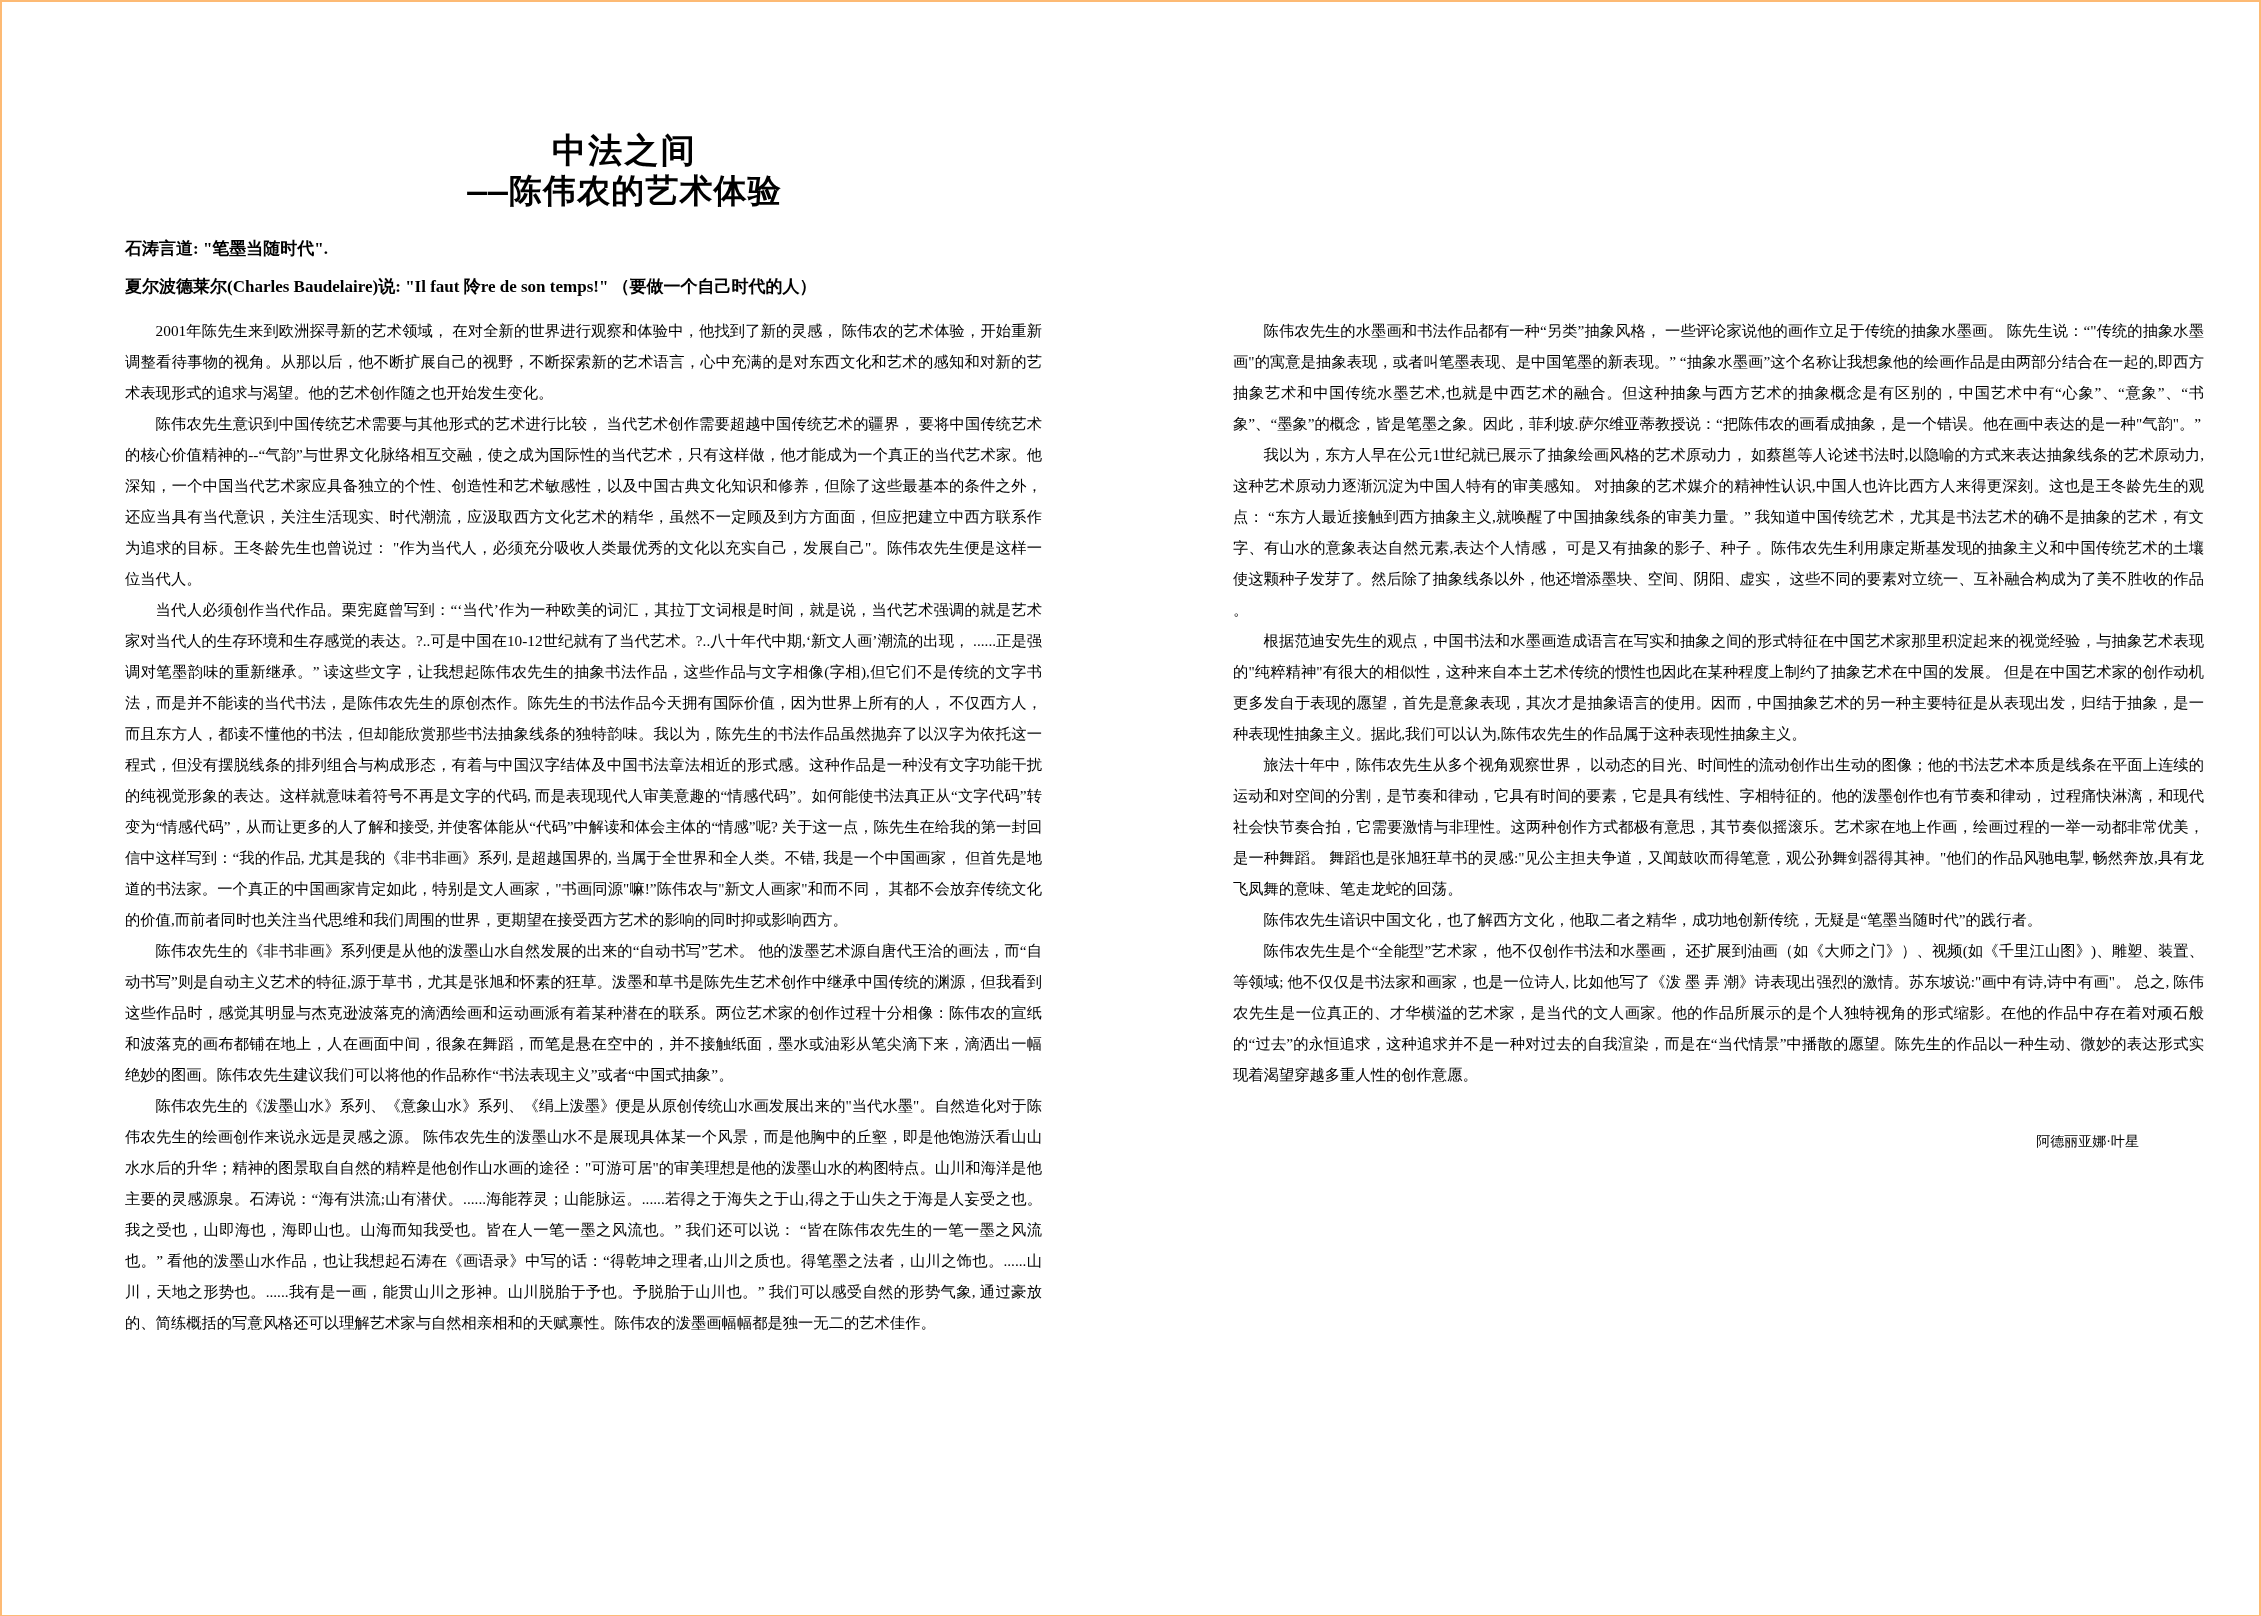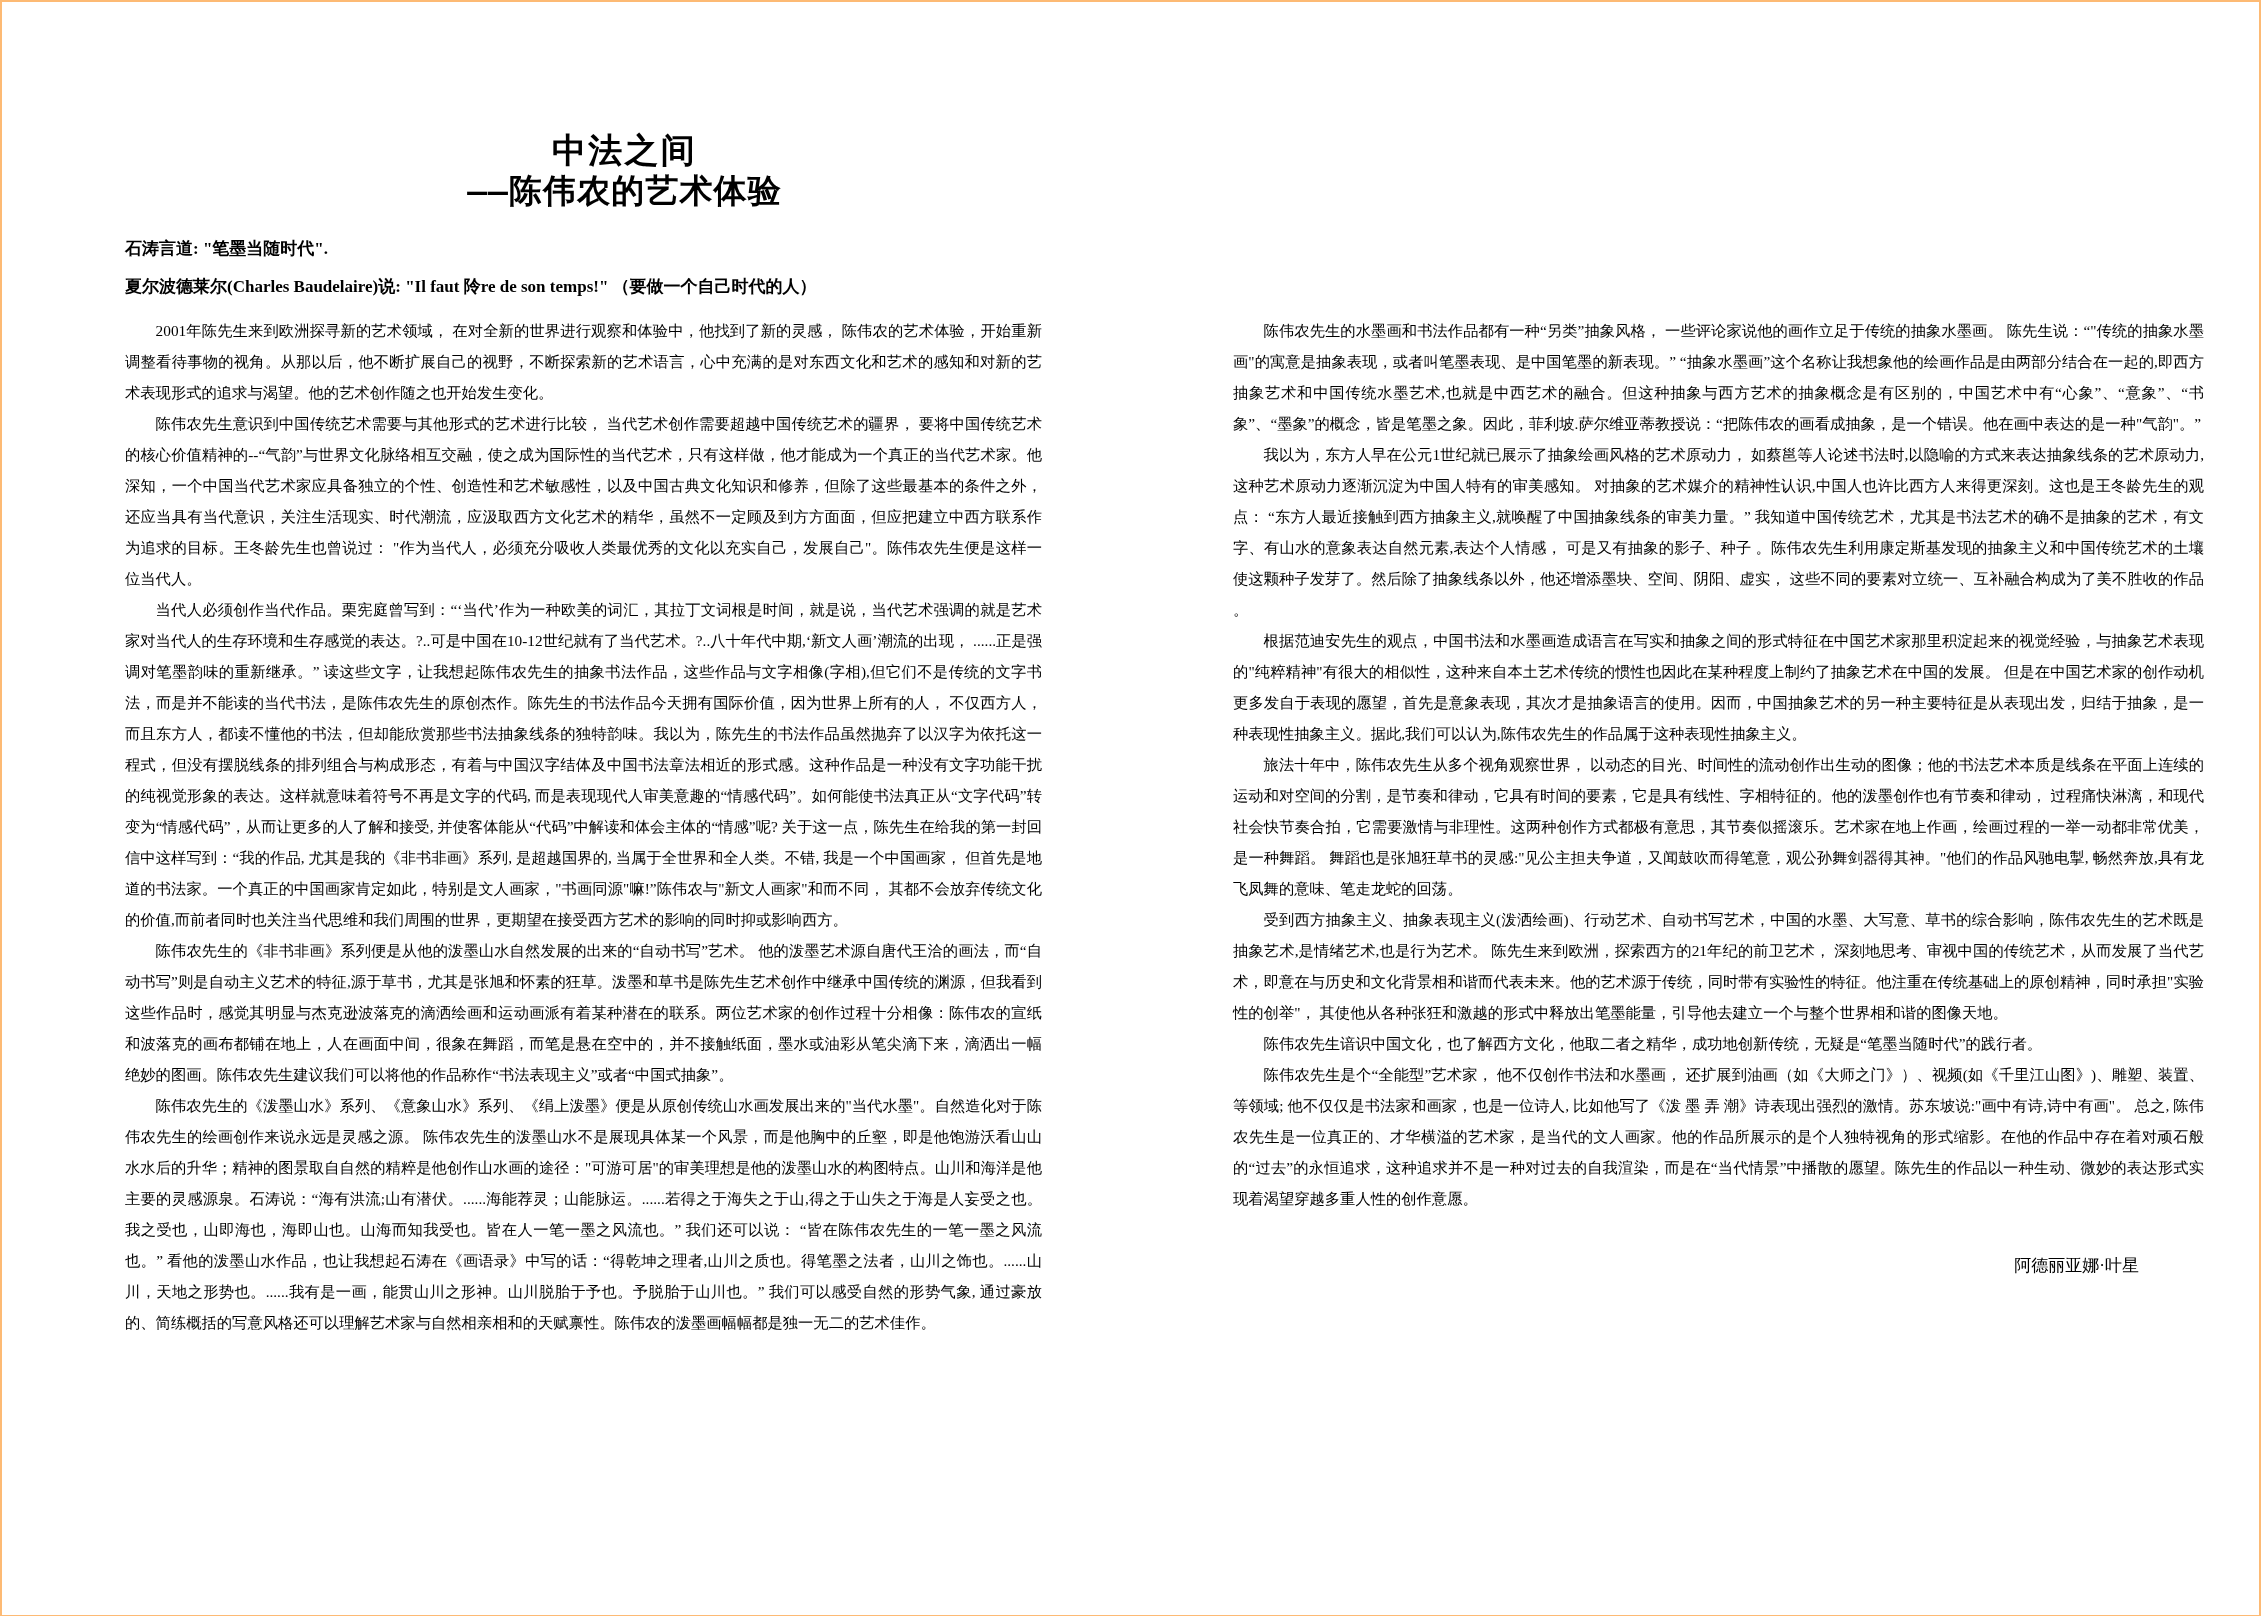--- a/index.html
+++ b/index.html
@@ -91,7 +91,6 @@
         <p>我以为，东方人早在公元1世纪就已展示了抽象绘画风格的艺术原动力， 如蔡邕等人论述书法时,以隐喻的方式来表达抽象线条的艺术原动力,这种艺术原动力逐渐沉淀为中国人特有的审美感知。 对抽象的艺术媒介的精神性认识,中国人也许比西方人来得更深刻。这也是王冬龄先生的观点： “东方人最近接触到西方抽象主义,就唤醒了中国抽象线条的审美力量。” 我知道中国传统艺术，尤其是书法艺术的确不是抽象的艺术，有文字、有山水的意象表达自然元素,表达个人情感， 可是又有抽象的影子、种子 。陈伟农先生利用康定斯基发现的抽象主义和中国传统艺术的土壤使这颗种子发芽了。然后除了抽象线条以外，他还增添墨块、空间、阴阳、虚实， 这些不同的要素对立统一、互补融合构成为了美不胜收的作品 。</p>
         <p>根据范迪安先生的观点，中国书法和水墨画造成语言在写实和抽象之间的形式特征在中国艺术家那里积淀起来的视觉经验，与抽象艺术表现的"纯粹精神"有很大的相似性，这种来自本土艺术传统的惯性也因此在某种程度上制约了抽象艺术在中国的发展。 但是在中国艺术家的创作动机更多发自于表现的愿望，首先是意象表现，其次才是抽象语言的使用。因而，中国抽象艺术的另一种主要特征是从表现出发，归结于抽象，是一种表现性抽象主义。据此,我们可以认为,陈伟农先生的作品属于这种表现性抽象主义。</p>
         <p>旅法十年中，陈伟农先生从多个视角观察世界， 以动态的目光、时间性的流动创作出生动的图像；他的书法艺术本质是线条在平面上连续的运动和对空间的分割，是节奏和律动，它具有时间的要素，它是具有线性、字相特征的。他的泼墨创作也有节奏和律动， 过程痛快淋漓，和现代社会快节奏合拍，它需要激情与非理性。这两种创作方式都极有意思，其节奏似摇滚乐。艺术家在地上作画，绘画过程的一举一动都非常优美，是一种舞蹈。 舞蹈也是张旭狂草书的灵感:"见公主担夫争道，又闻鼓吹而得笔意，观公孙舞剑器得其神。"他们的作品风驰电掣, 畅然奔放,具有龙飞凤舞的意味、笔走龙蛇的回荡。</p>
-        <p>受到西方抽象主义、抽象表现主义(泼洒绘画)、行动艺术、自动书写艺术，中国的水墨、大写意、草书的综合影响，陈伟农先生的艺术既是抽象艺术,是情绪艺术,也是行为艺术。 陈先生来到欧洲，探索西方的21年纪的前卫艺术， 深刻地思考、审视中国的传统艺术，从而发展了当代艺术，即意在与历史和文化背景相和谐而代表未来。他的艺术源于传统，同时带有实验性的特征。他注重在传统基础上的原创精神，同时承担"实验性的创举"， 其使他从各种张狂和激越的形式中释放出笔墨能量，引导他去建立一个与整个世界相和谐的图像天地。</p>
         <p>陈伟农先生谙识中国文化，也了解西方文化，他取二者之精华，成功地创新传统，无疑是“笔墨当随时代”的践行者。</p>
         <p>陈伟农先生是个“全能型”艺术家， 他不仅创作书法和水墨画， 还扩展到油画（如《大师之门》）、视频(如《千里江山图》)、雕塑、装置、等领域; 他不仅仅是书法家和画家，也是一位诗人, 比如他写了《泼 墨 弄 潮》诗表现出强烈的激情。苏东坡说:"画中有诗,诗中有画"。 总之, 陈伟农先生是一位真正的、才华横溢的艺术家，是当代的文人画家。他的作品所展示的是个人独特视角的形式缩影。在他的作品中存在着对顽石般的“过去”的永恒追求，这种追求并不是一种对过去的自我渲染，而是在“当代情景”中播散的愿望。陈先生的作品以一种生动、微妙的表达形式实现着渴望穿越多重人性的创作意愿。</p>
 

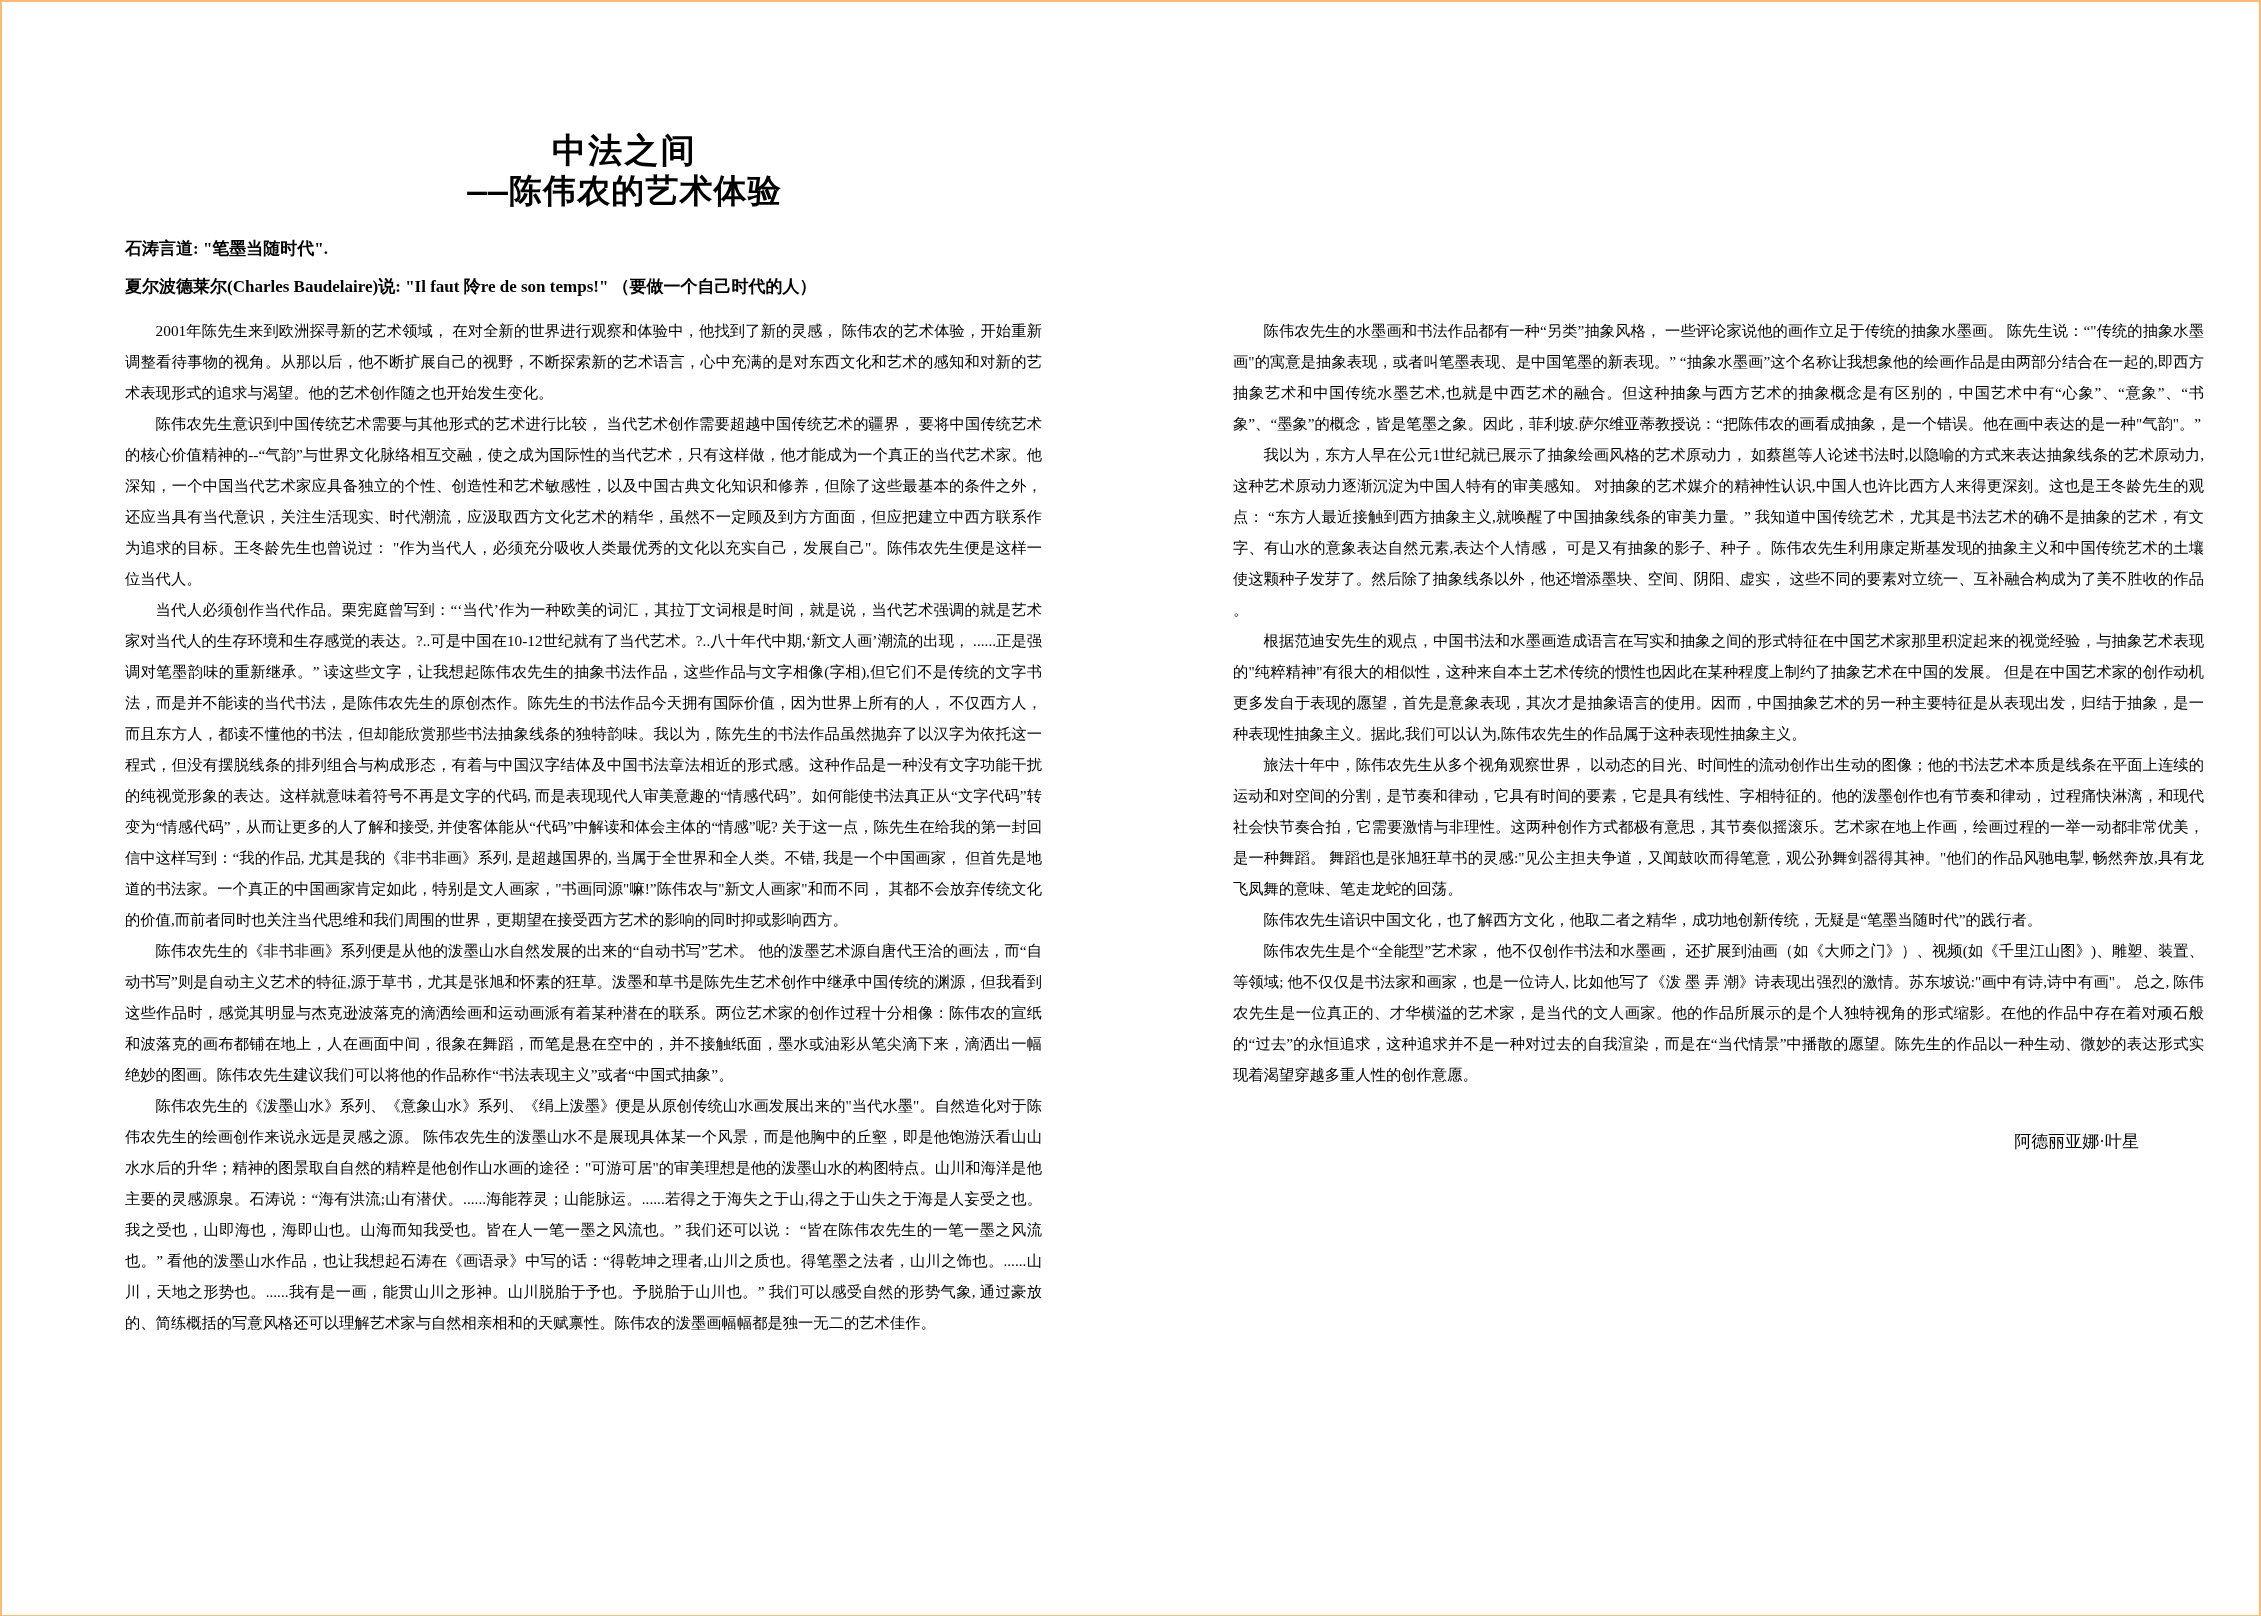--- a/index.html
+++ b/index.html
@@ -56,7 +56,7 @@
     margin-top: 36px;
     padding-right: 65px;
     text-align: right;
-    font-size: 17px;
+    font-size: 14px;
   }
   .signature .author { line-height: 31px; }
   .signature .date   { line-height: 31px; margin-top: 16.4px; }

